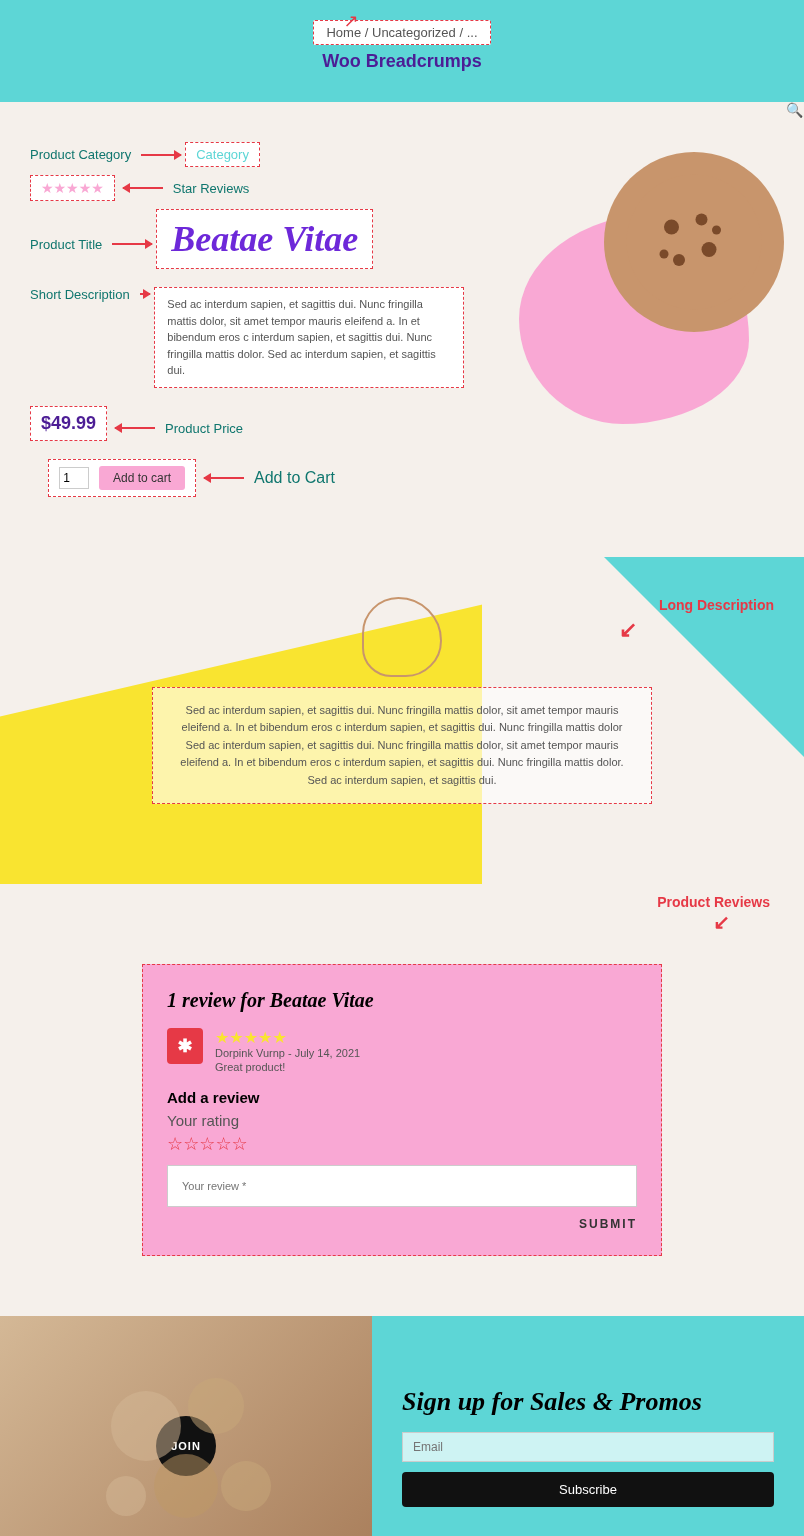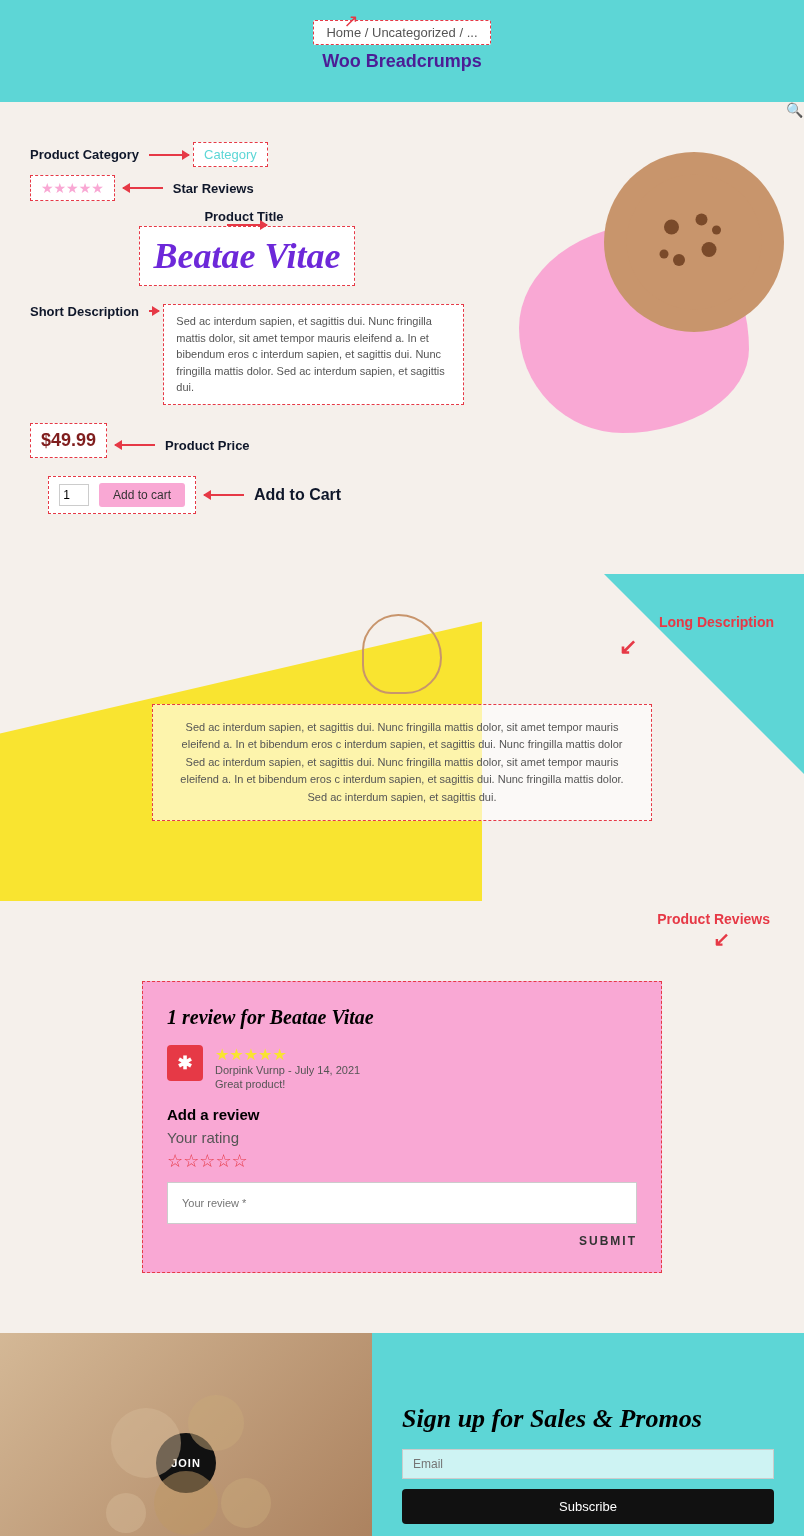--- a/index.html
+++ b/index.html
@@ -86,9 +86,9 @@
 
     
     .annotation {
-      color: #0f172a;
+      color: #0f766e;
       font-size: 13px;
-      font-weight: bold;
+      font-weight: normal;
       display: inline-block;
     }
     .arrow-right {

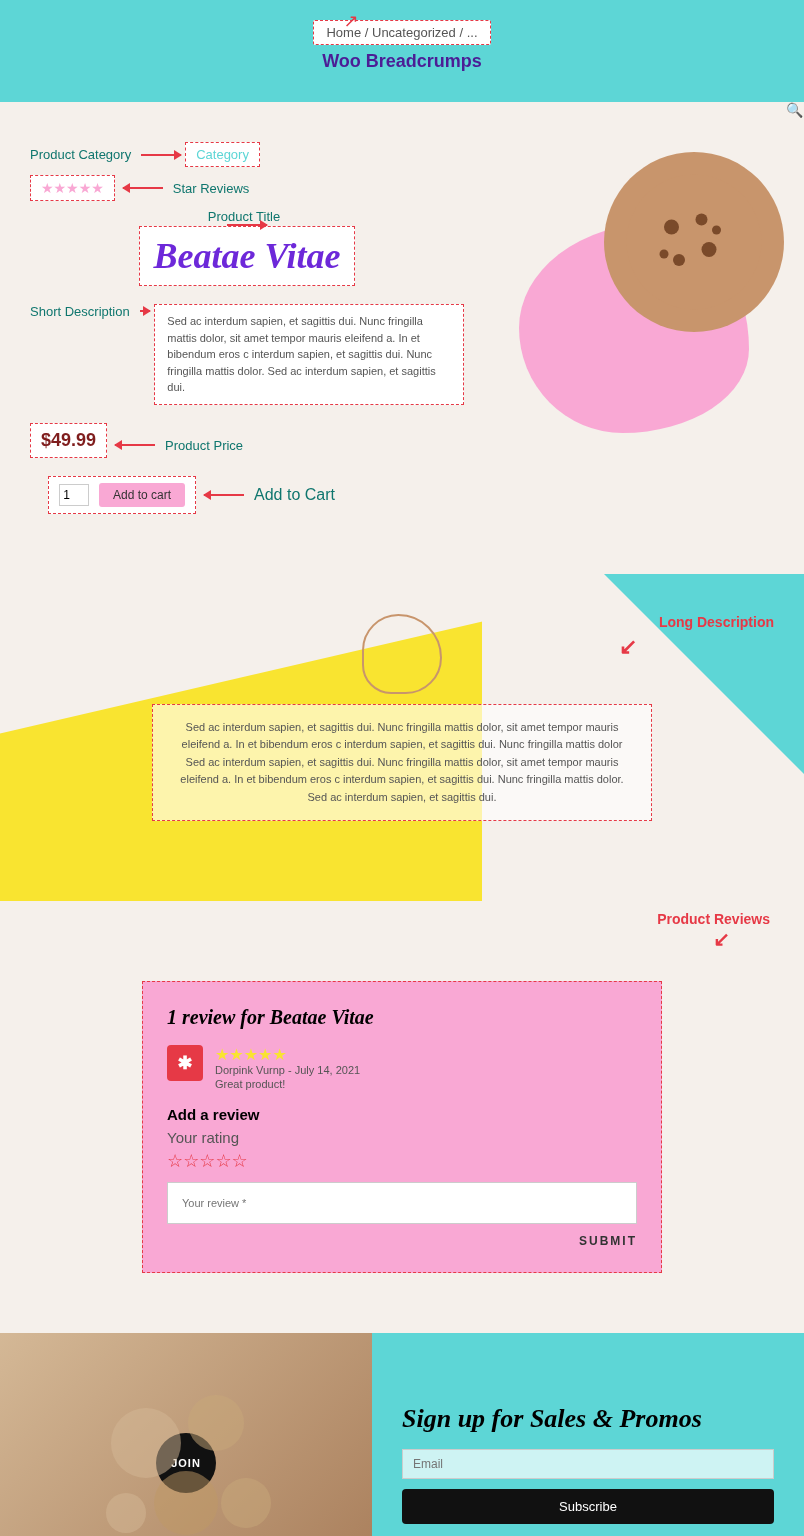--- a/index.html
+++ b/index.html
@@ -449,7 +449,7 @@
         <span class="annotation" style="margin-left:6px;">Star Reviews</span>
       </div>
 
-      <div style="display:flex; align-items:center; margin-bottom:8px;flex-direction:column;">
+      <div style="display:flex; align-items:center; margin-bottom:8px;">
         <span class="annotation" style="margin-right:6px;">Product Title</span>
         <span class="arrow-right"></span>
         <span class="product-title-box">

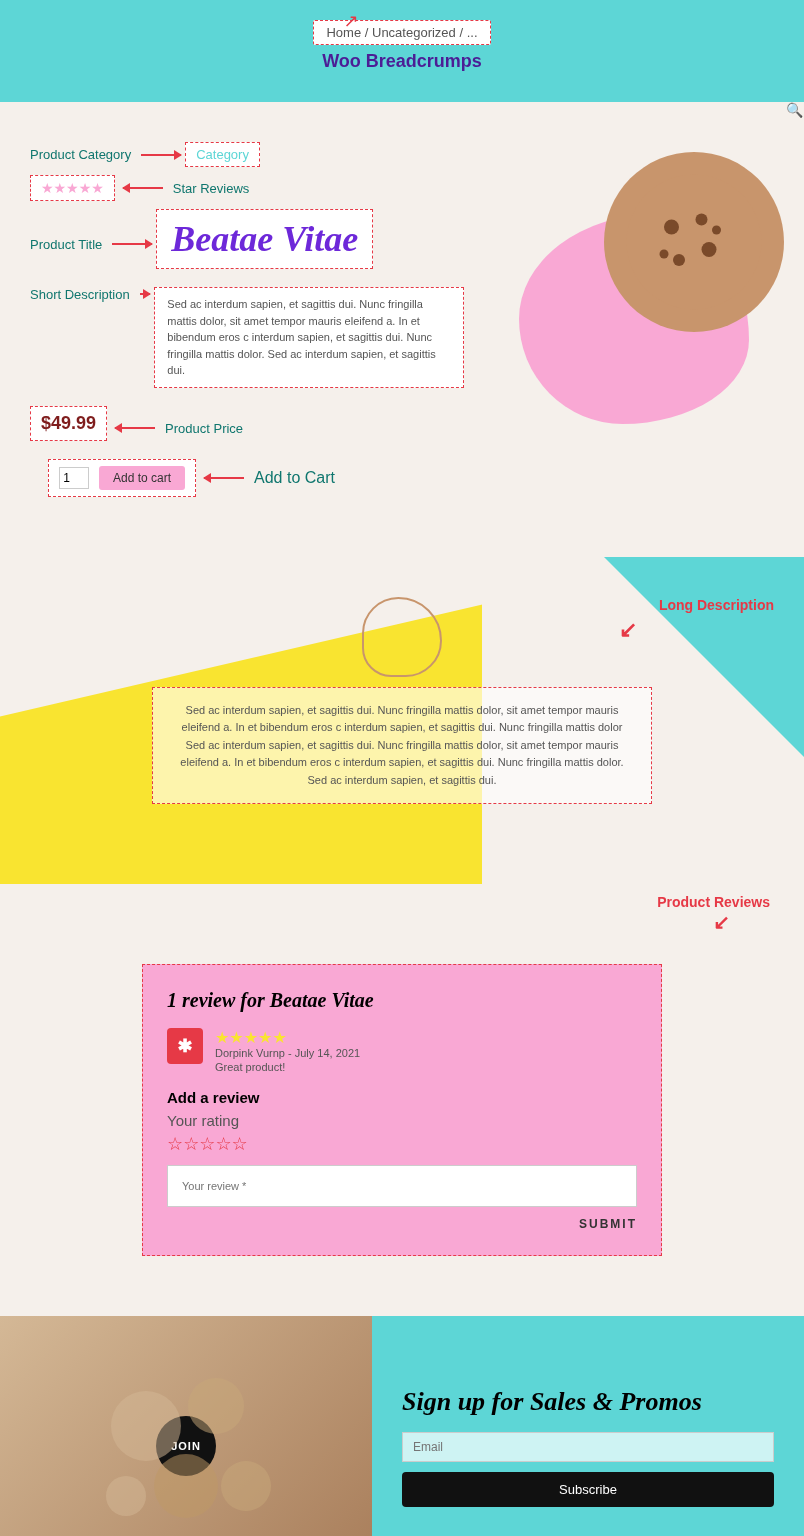--- a/index.html
+++ b/index.html
@@ -173,7 +173,7 @@
       padding: 6px 10px;
       display: inline-block;
       background: white;
-      color: #7f1d1d;
+      color: #4c1d95;
       font-size: 18px;
       font-weight: bold;
       margin-bottom: 10px;

